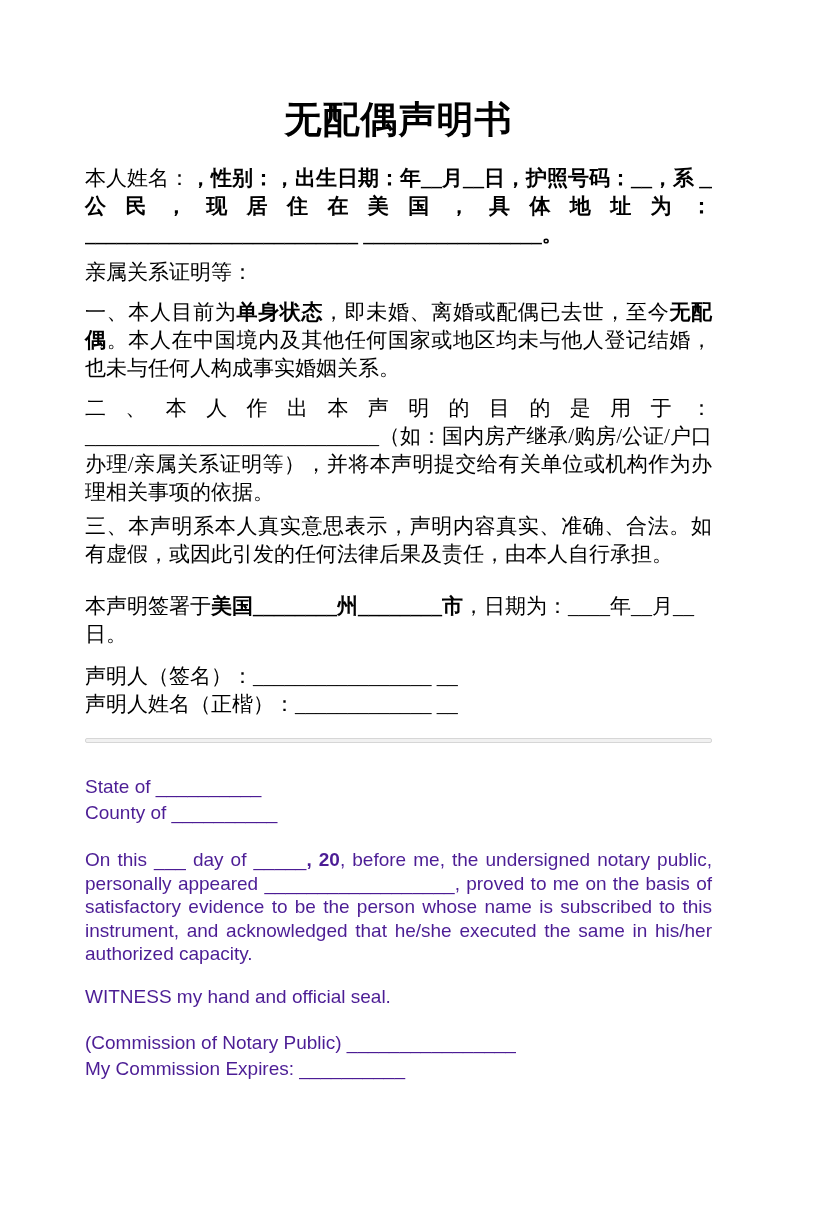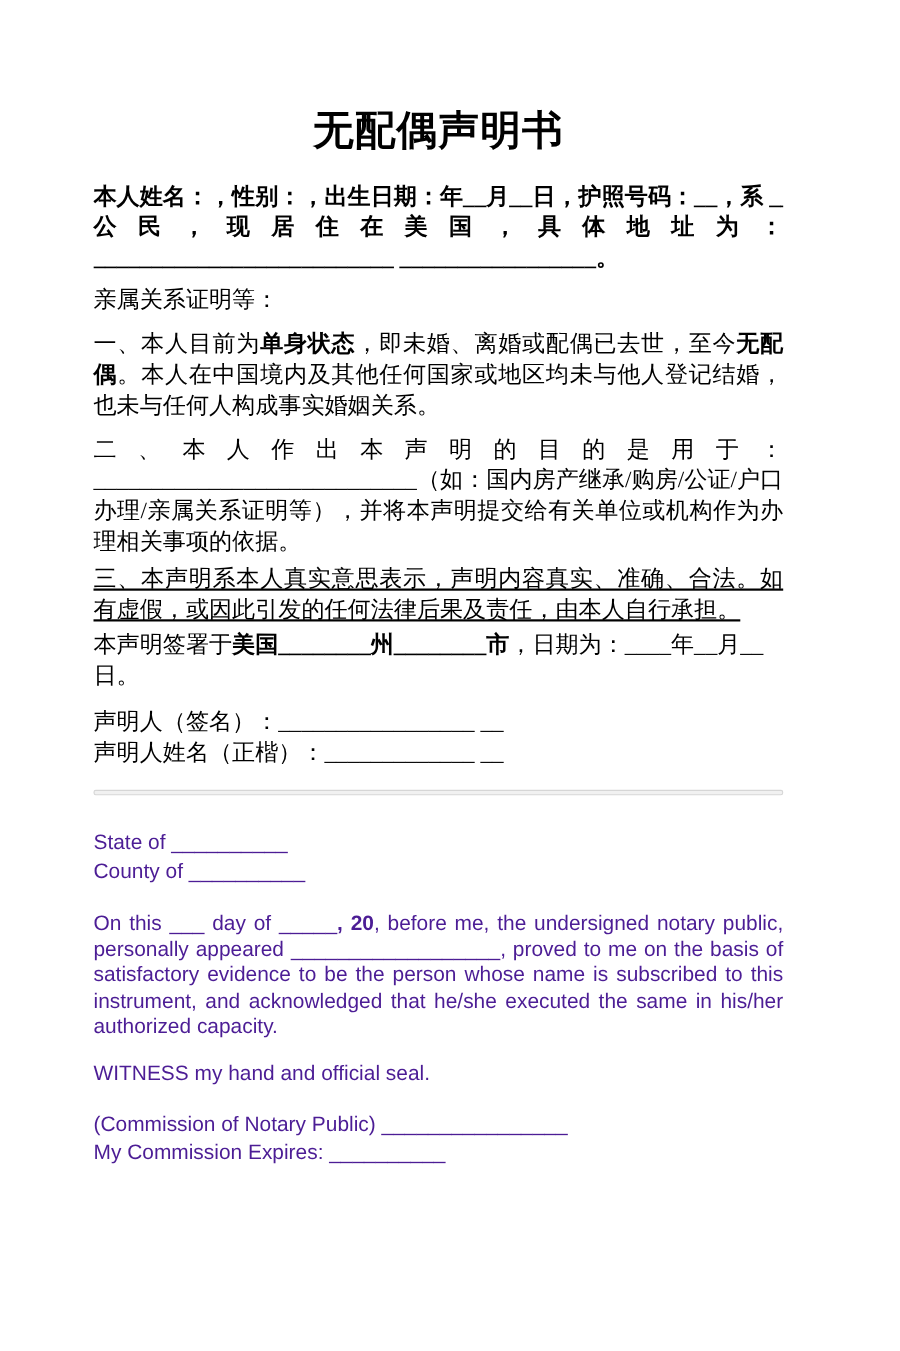--- a/index.html
+++ b/index.html
@@ -26,7 +26,7 @@
     color: #4c1d95;
   }
   .b { font-weight: bold; }
-  .r { font-weight: bold; }
+  .r { font-weight: normal; }
   .title {
     font-size: 37px;
     line-height: 44px;

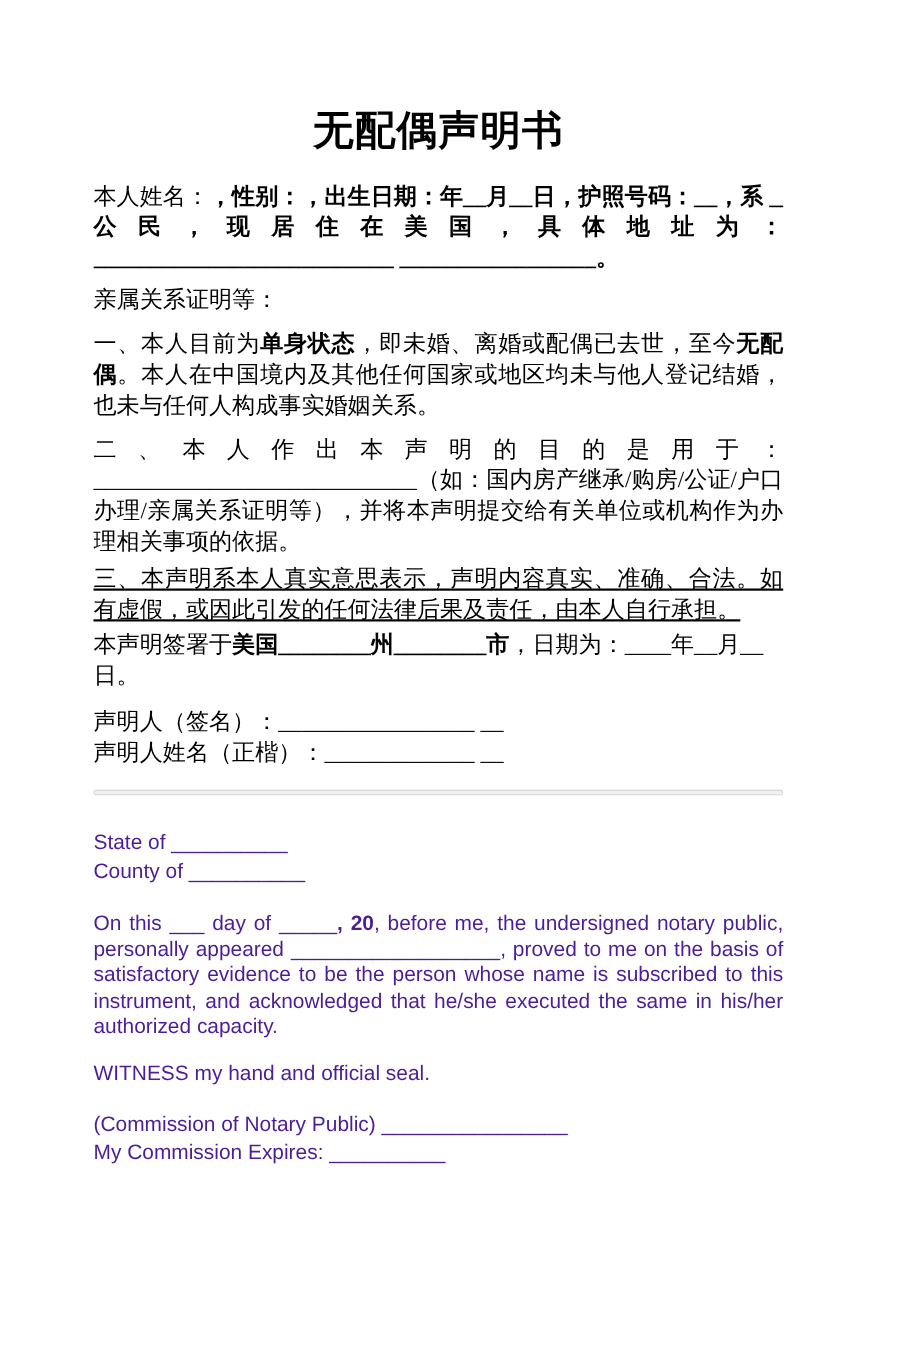--- a/index.html
+++ b/index.html
@@ -42,7 +42,7 @@
   .mb12 { margin-bottom: 12px; }
   .mb6  { margin-bottom: 6px; }
   .mb14 { margin-bottom: 14px; }
-  .mb16 { margin-bottom: 4px; text-decoration: underline; }
+  .mb16 { margin-bottom: 24px; }
   .mb18 { margin-bottom: 18px; }
   .mb20 { margin-bottom: 20px; }
   .mb22 { margin-bottom: 22px; }

